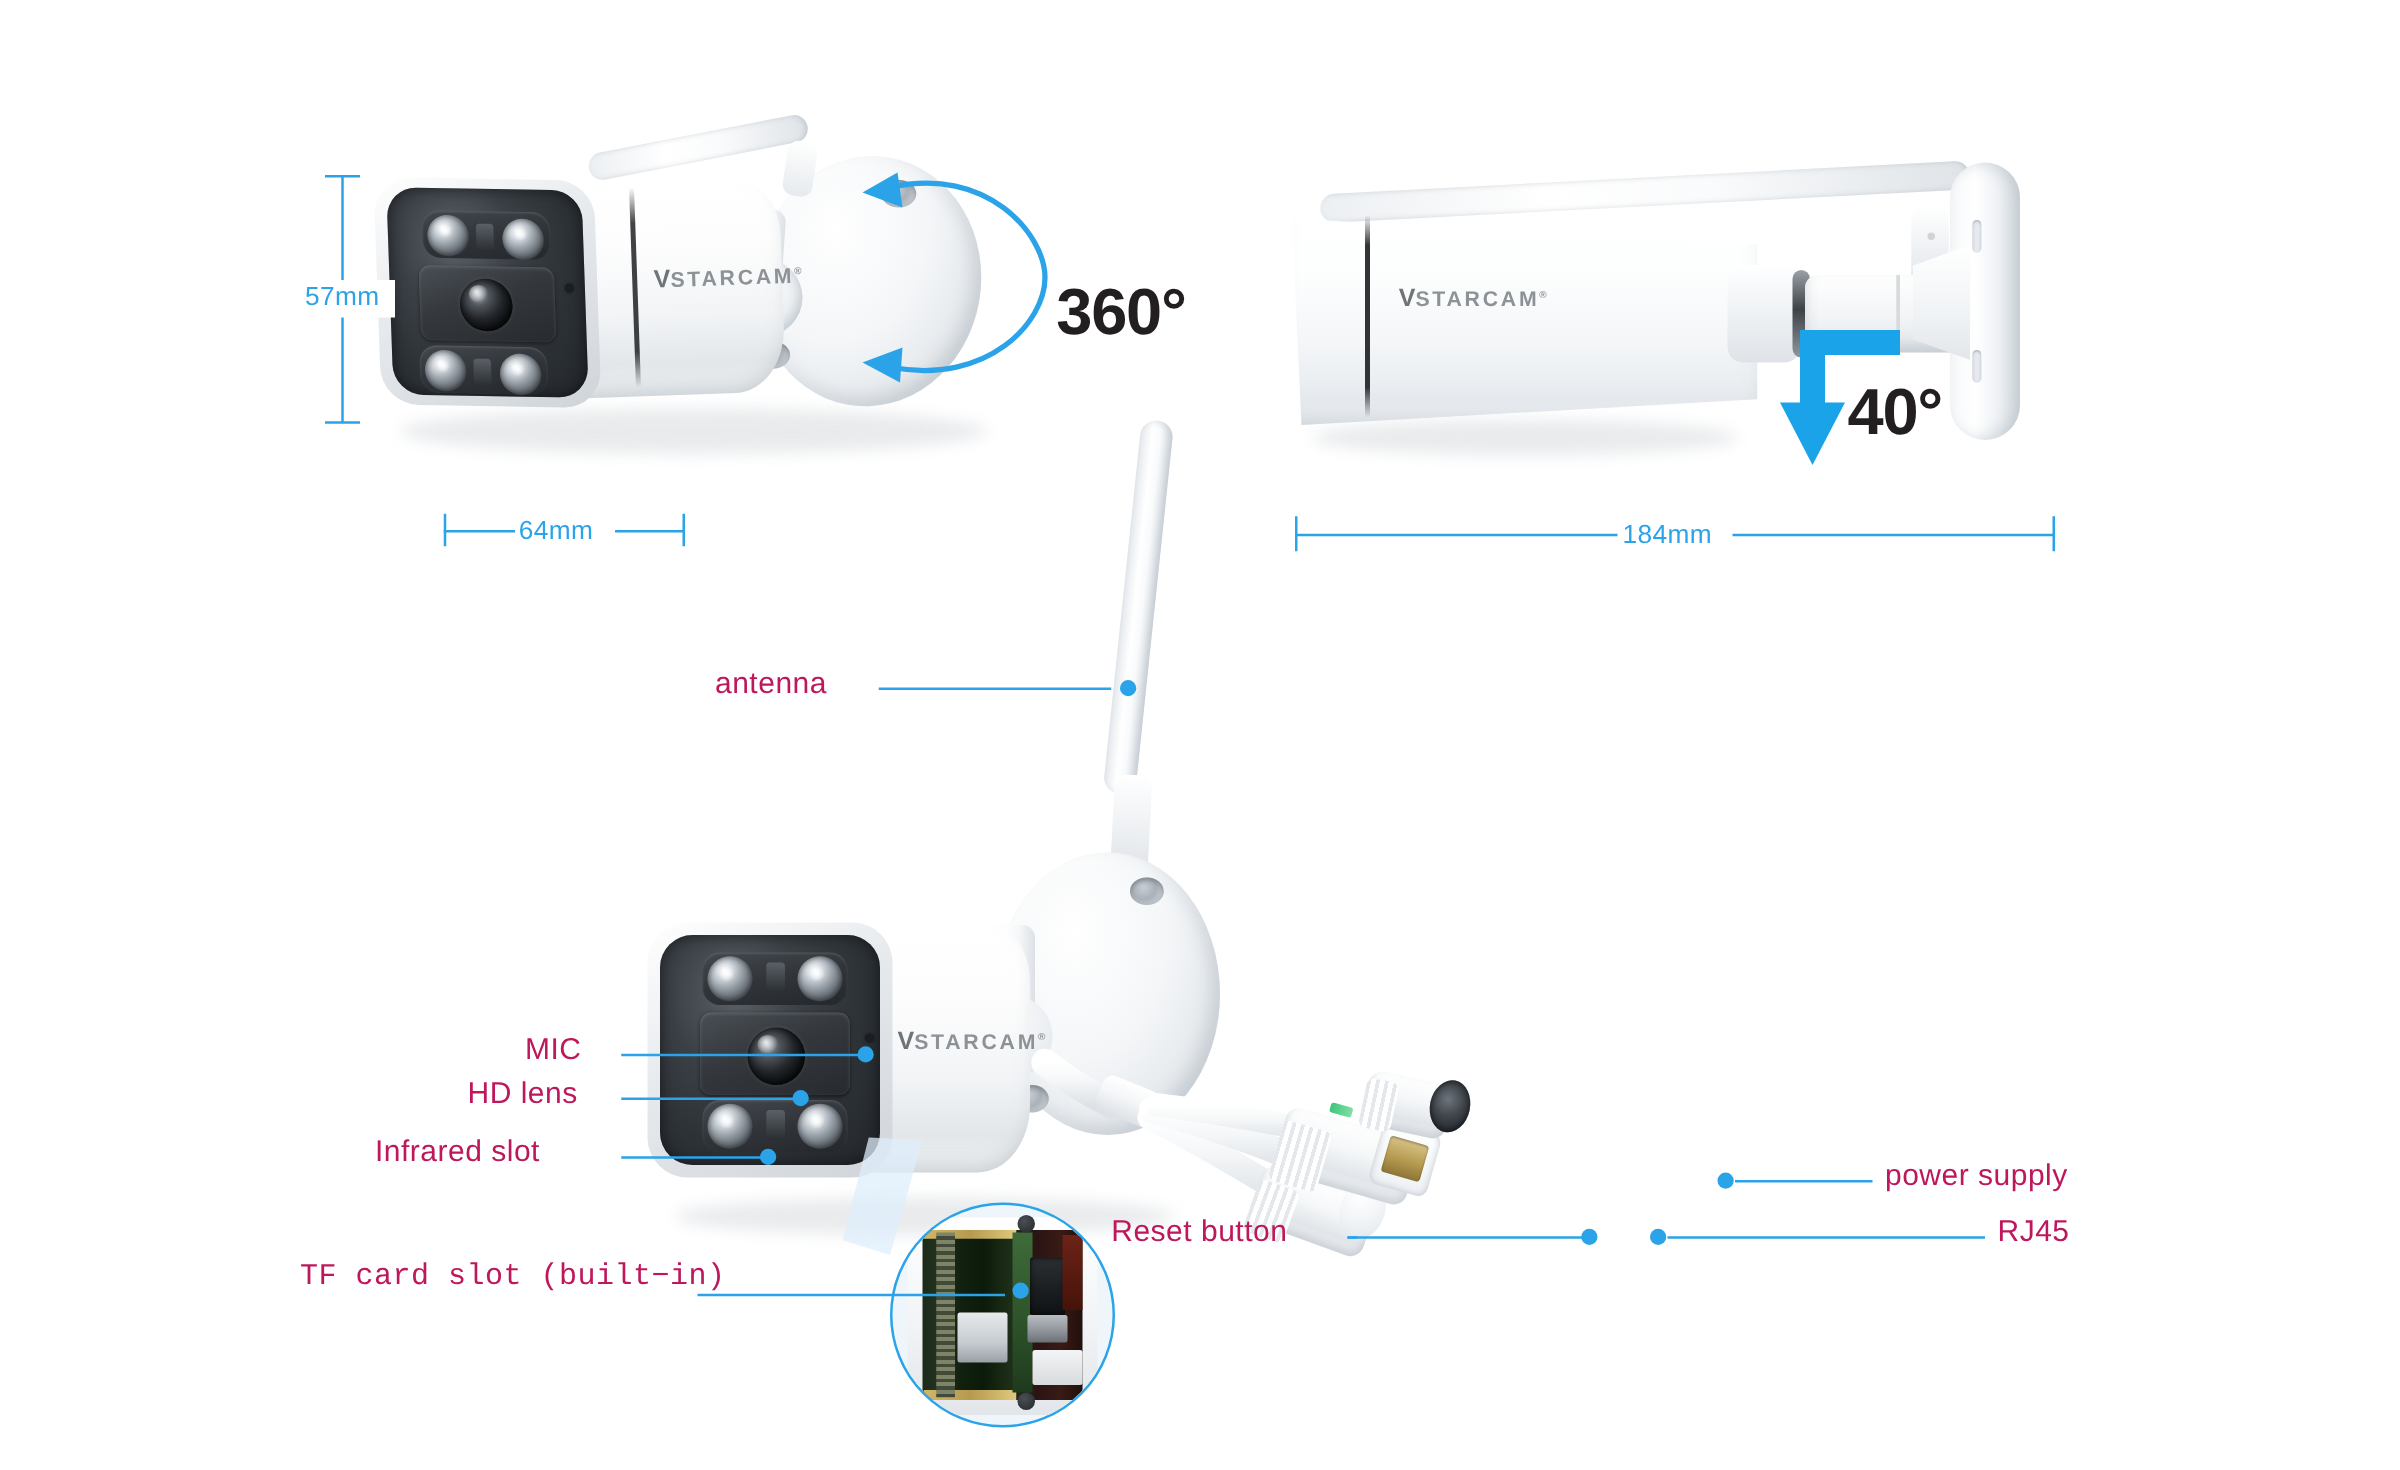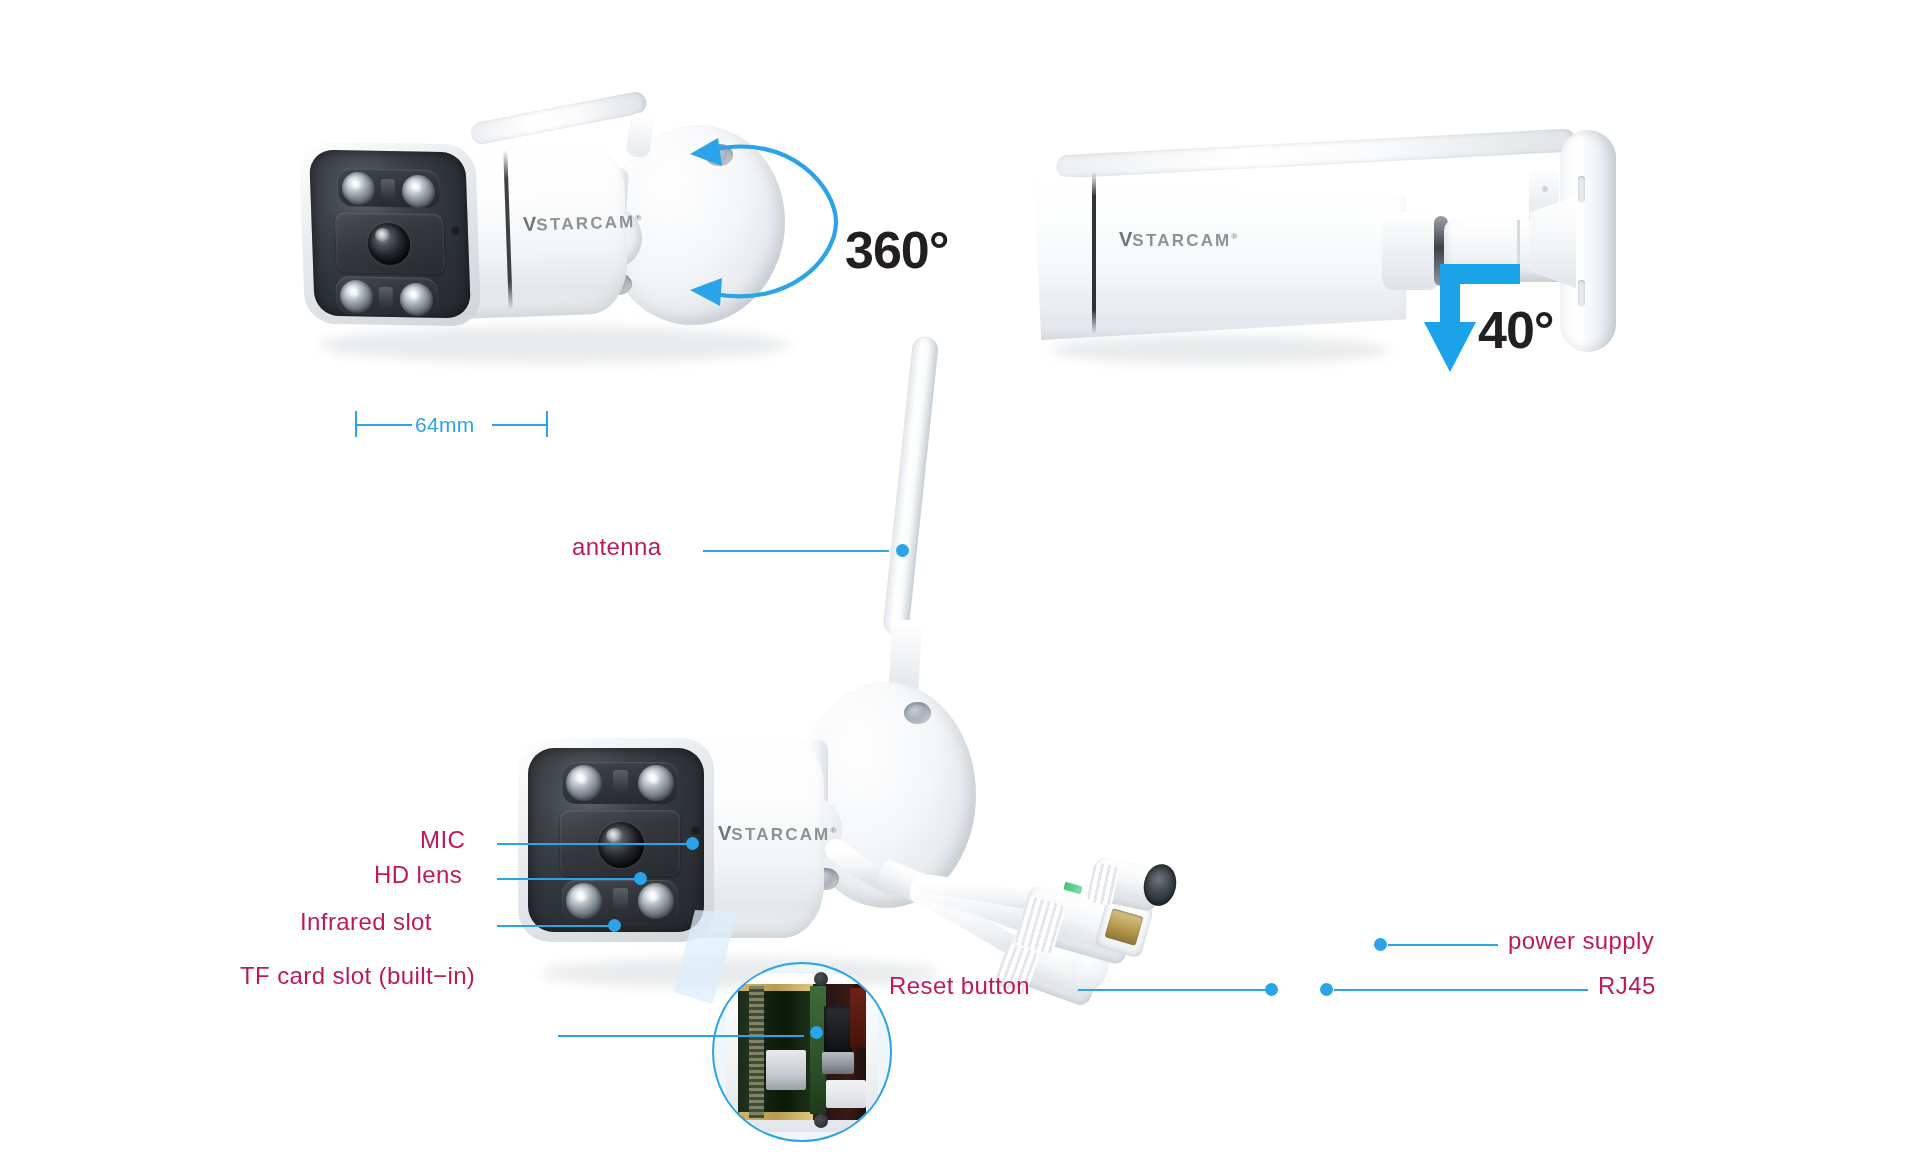--- a/index.html
+++ b/index.html
@@ -174,6 +174,13 @@
   </svg>
   <div class="abs angle-text" style="left:845px;top:220px;">360°</div>
 
+  <div class="abs" style="left:260px;top:140px;width:130px;height:200px;">
+    <div class="abs lineh" style="left:0px;top:0px;width:28px;"></div>
+    <div class="abs linev" style="left:13px;top:0px;height:198px;"></div>
+    <div class="abs lineh" style="left:0px;top:197px;width:28px;"></div>
+    <div class="abs" style="left:-18px;top:84px;width:74px;height:30px;background:#fff;"></div>
+    <div class="abs dim-text" style="left:-16px;top:86px;">57mm</div>
+  </div>
 
   <div class="abs" style="left:355px;top:410px;width:200px;height:40px;">
     <div class="abs linev" style="left:0px;top:1px;height:26px;"></div>

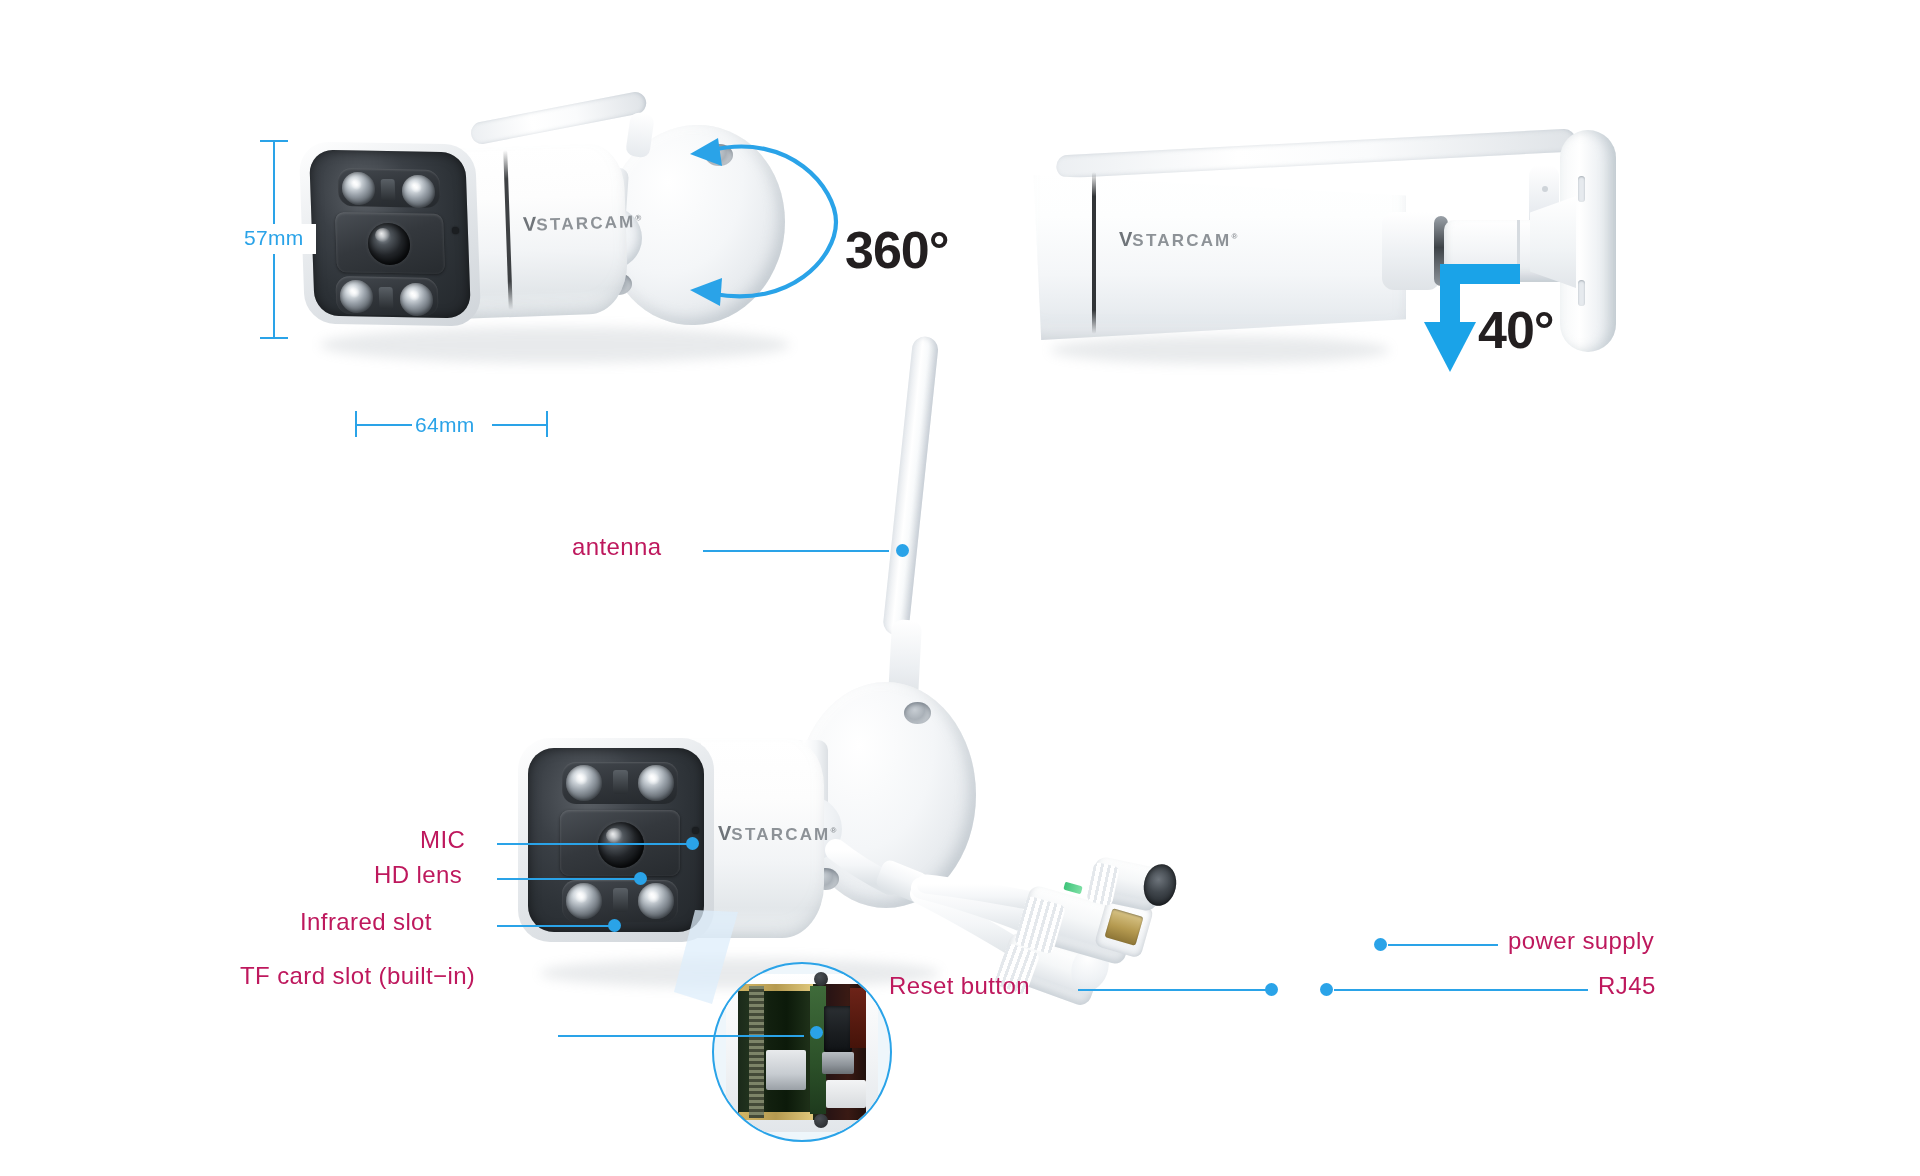--- a/index.html
+++ b/index.html
@@ -237,6 +237,13 @@
   </svg>
   <div class="abs angle-text" style="left:1478px;top:300px;">40°</div>
 
+  <div class="abs" style="left:1036px;top:412px;width:620px;height:40px;">
+    <div class="abs linev" style="left:0px;top:1px;height:28px;"></div>
+    <div class="abs lineh" style="left:0px;top:15px;width:608px;"></div>
+    <div class="abs linev" style="left:606px;top:1px;height:28px;"></div>
+    <div class="abs" style="left:258px;top:3px;width:92px;height:26px;background:#fff;"></div>
+    <div class="abs dim-text" style="left:262px;top:4px;">184mm</div>
+  </div>
 
   <div class="abs" style="left:882px;top:335px;width:26px;height:300px;border-radius:13px;
               background:linear-gradient(90deg,#e4e8ec 0%,#ffffff 38%,#f8fafb 62%,#dadfe4 100%);

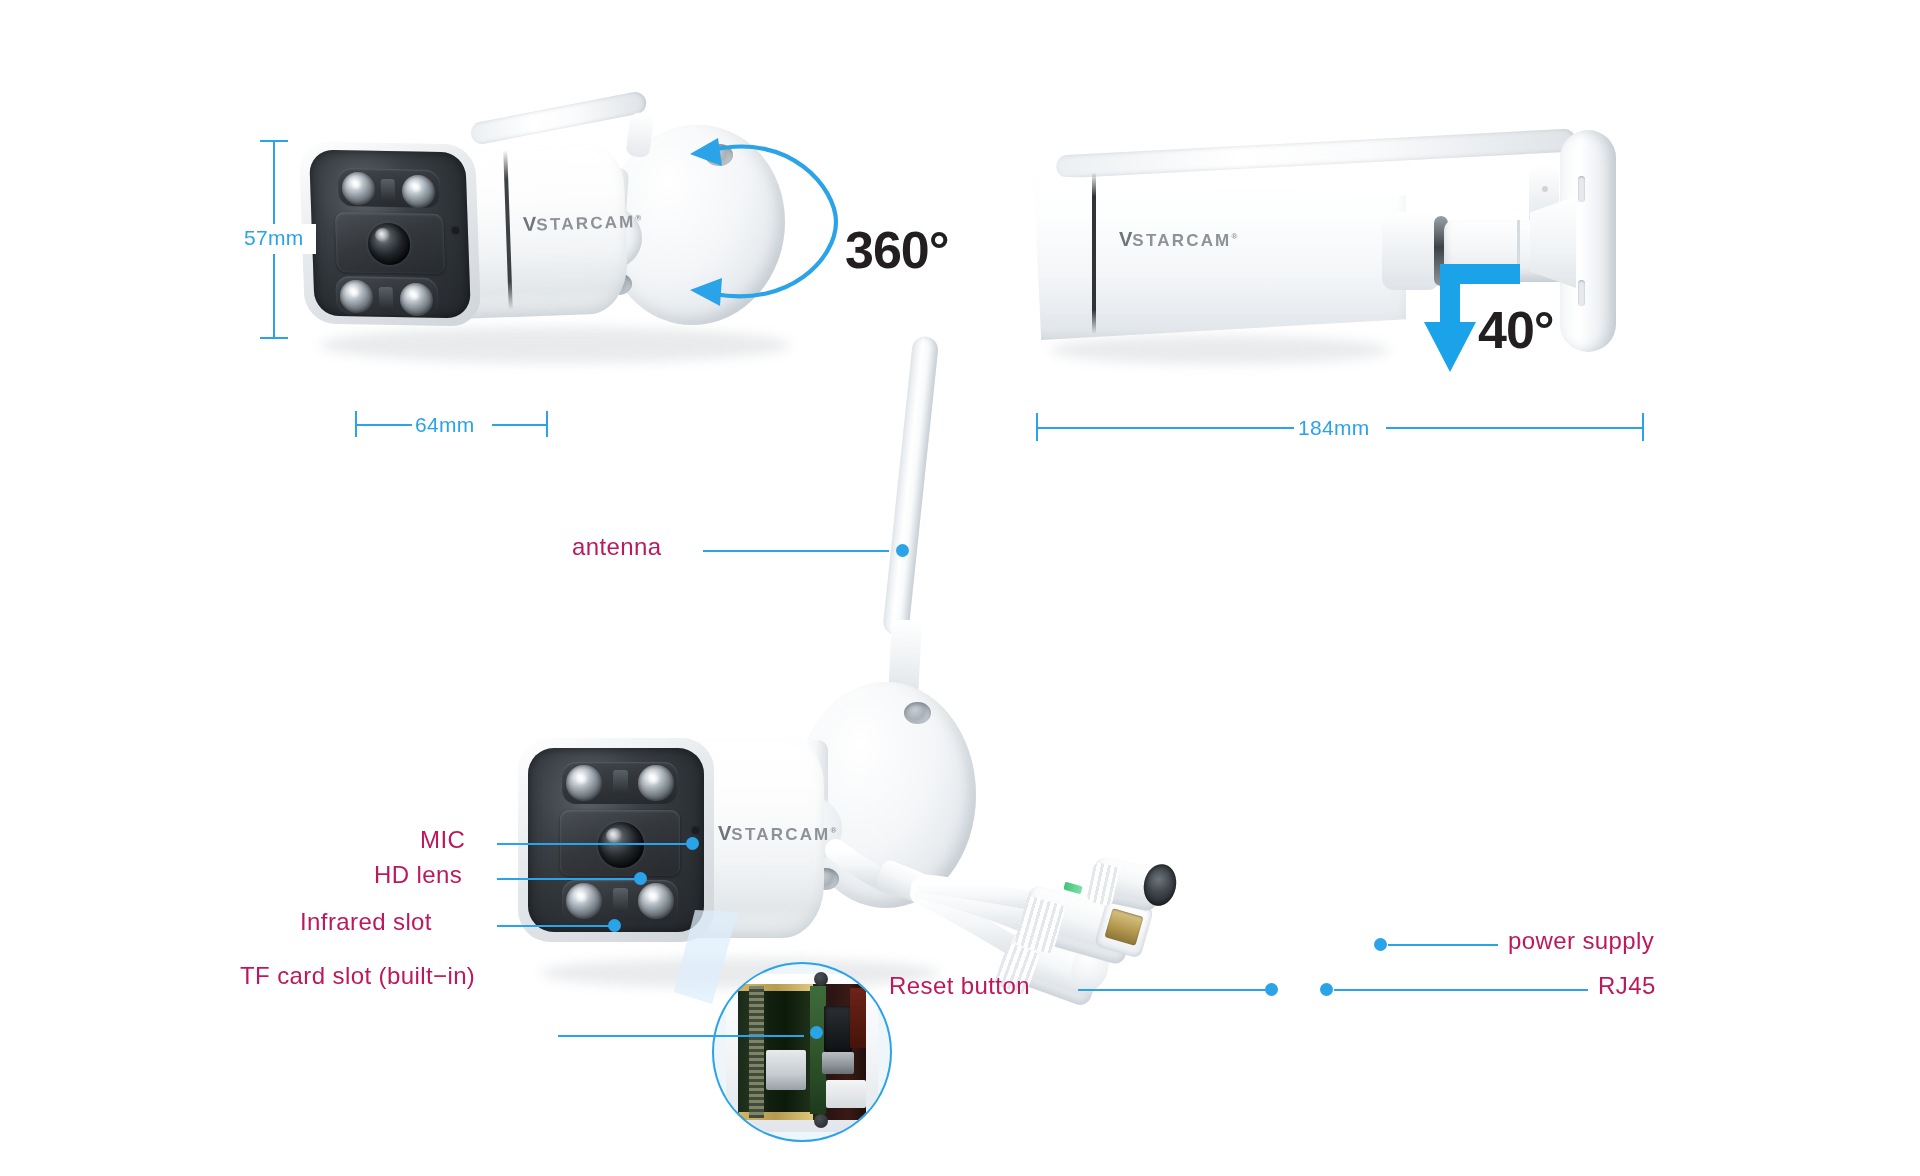--- a/index.html
+++ b/index.html
@@ -397,7 +397,7 @@
   <div class="abs lineh" style="left:497px;top:925px;width:116px;"></div>
   <div class="abs dot" style="left:608px;top:919px;"></div>
 
-  <div class="abs callout-text" style="left:240px;top:962px;">TF card slot (built−in)</div>
+  <div class="abs callout-text" style="left:240px;top:1008px;font-family:Liberation Mono, monospace;">TF card slot (built−in)</div>
   <div class="abs lineh" style="left:558px;top:1035px;width:246px;"></div>
 
   <div class="abs callout-text" style="left:889px;top:972px;">Reset button</div>

